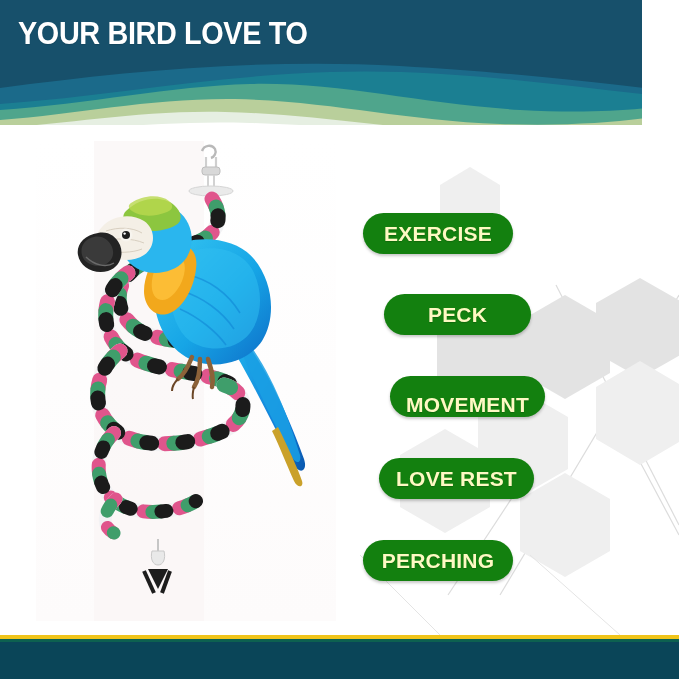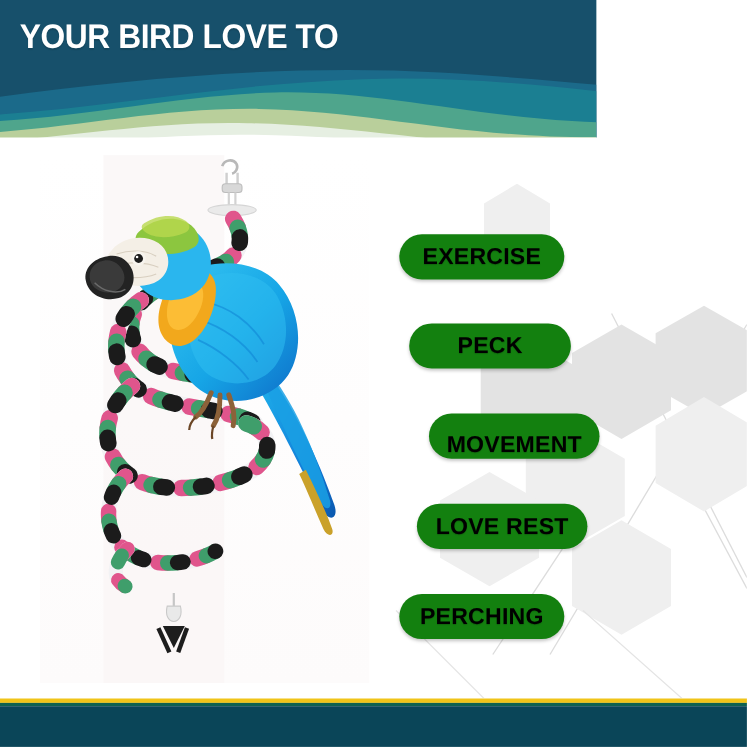--- a/index.html
+++ b/index.html
@@ -11,7 +11,7 @@
   #page{position:absolute;inset:0;width:679px;height:679px;overflow:hidden;background:#fff;}
 
   
-  .header{position:absolute;left:0;top:0;width:542px;height:140px;overflow:hidden;background:#17506b;}
+  .header{position:absolute;left:0;top:0;width:642px;height:140px;overflow:hidden;background:#17506b;}
   .header-wave{position:absolute;left:0;top:0;width:679px;height:140px;}
   .header-title{
     position:absolute;left:18px;top:18px;

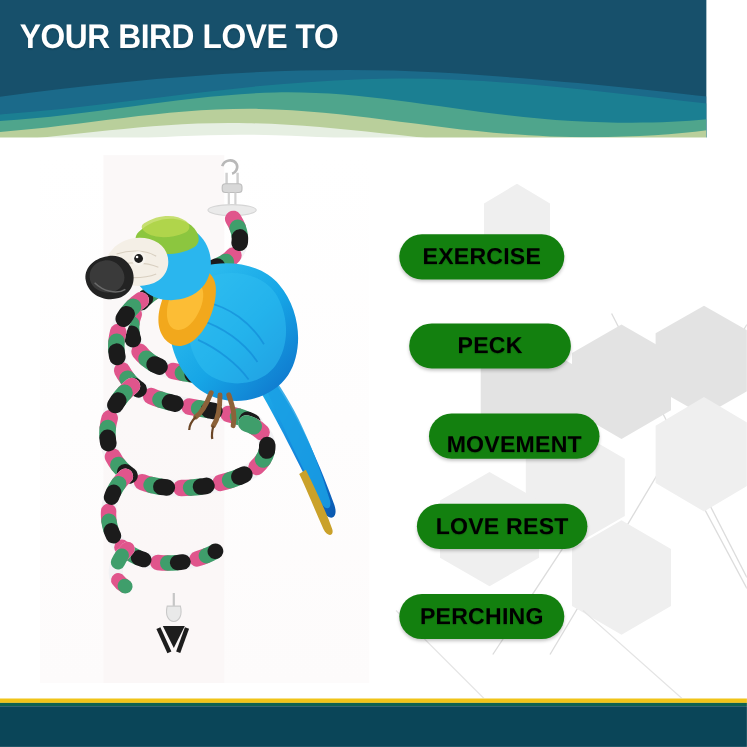--- a/index.html
+++ b/index.html
@@ -35,7 +35,7 @@
   .pill{
     position:absolute;
     background:#13800f;
-    color:#000000;
+    color:#fef9c3;
     border-radius:999px;
     font-weight:bold;
     font-size:21px;

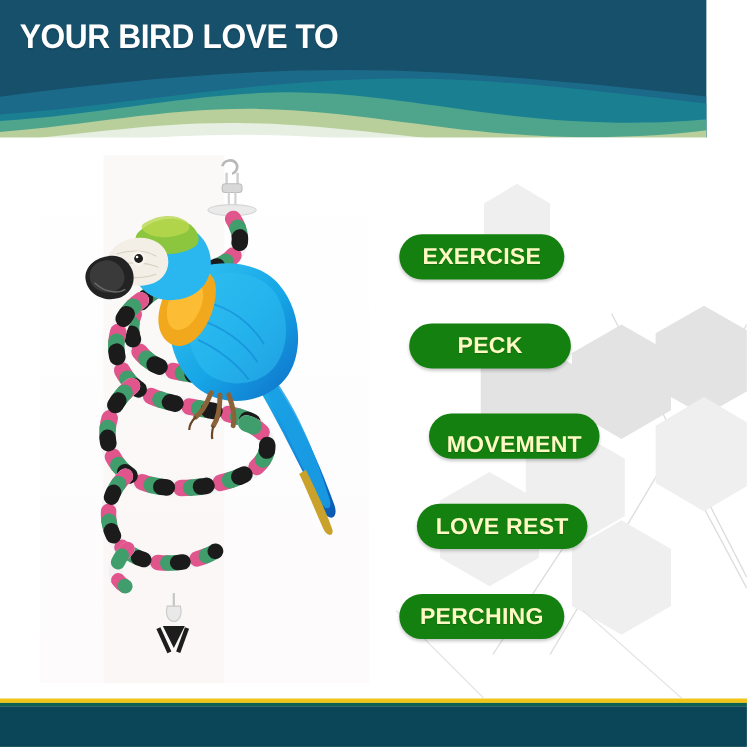--- a/index.html
+++ b/index.html
@@ -240,7 +240,7 @@
       <div class="pill" style="left:363px;top:88px;width:150px;">
         <span>EXERCISE</span>
       </div>
-      <div class="pill" style="left:372px;top:169px;width:147px;align-items:center;">
+      <div class="pill" style="left:384px;top:169px;width:147px;align-items:center;">
         <span>PECK</span>
       </div>
       <div class="pill" style="left:390px;top:251px;width:155px;align-items:flex-end;">

